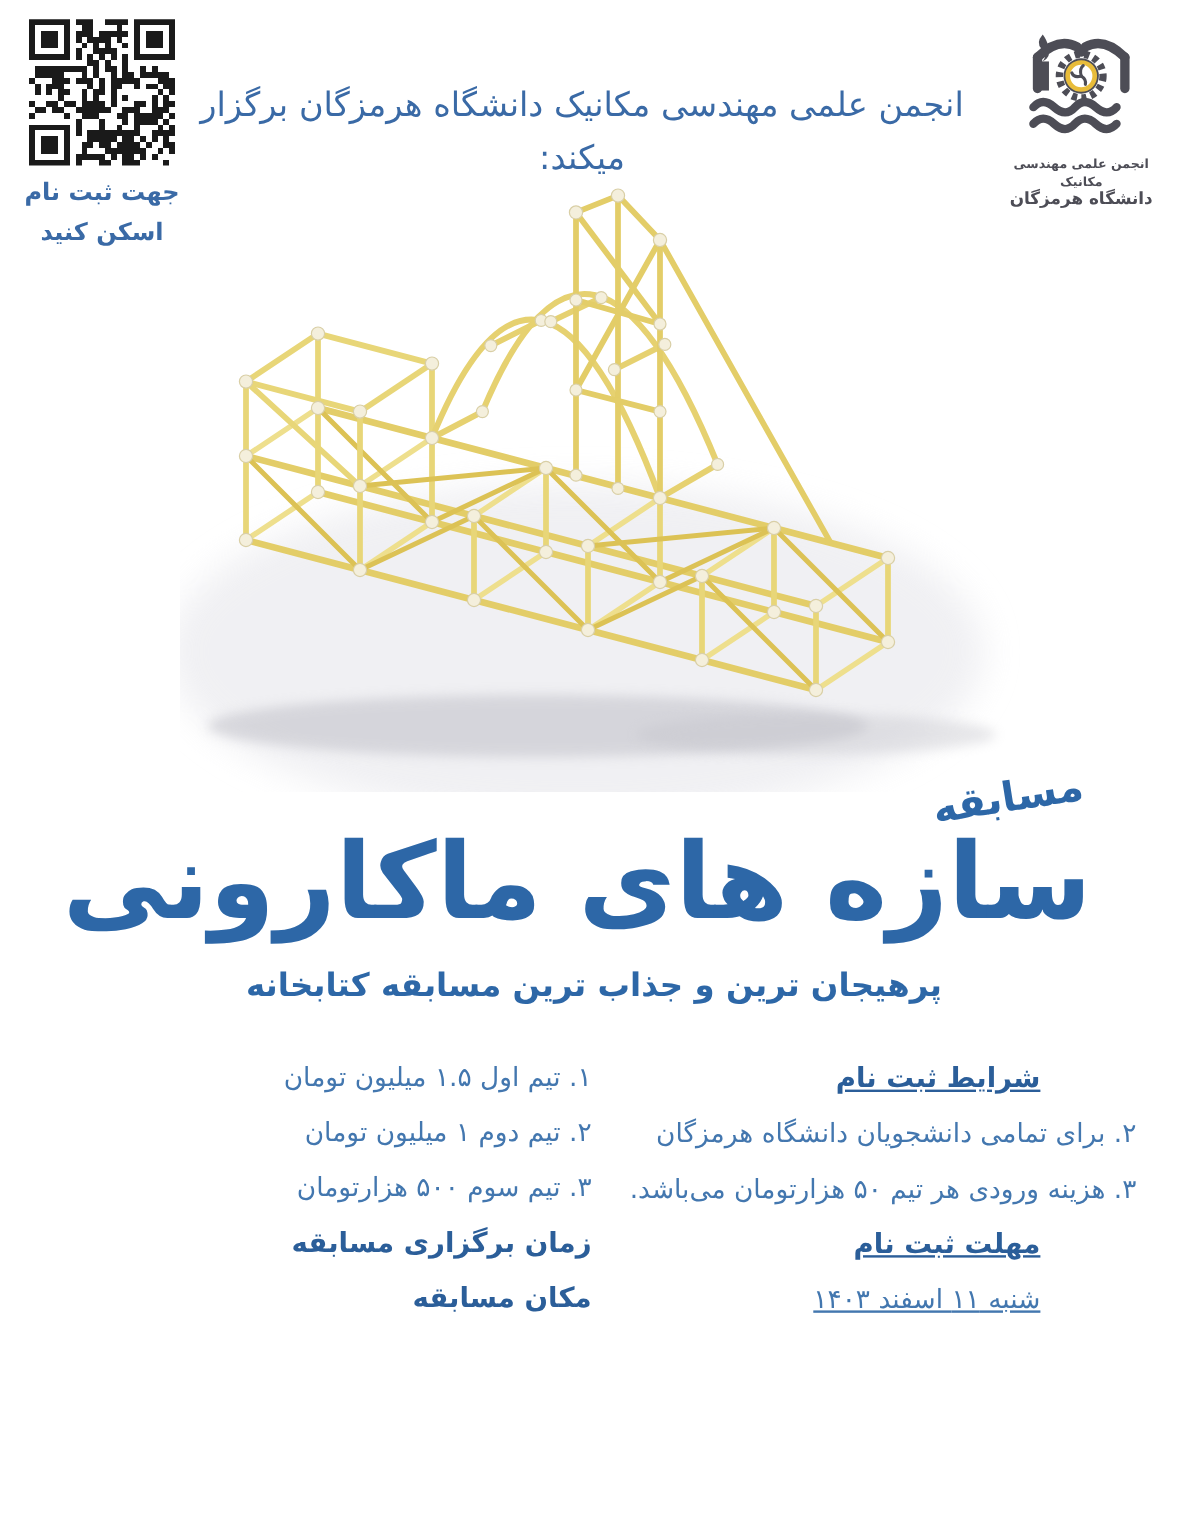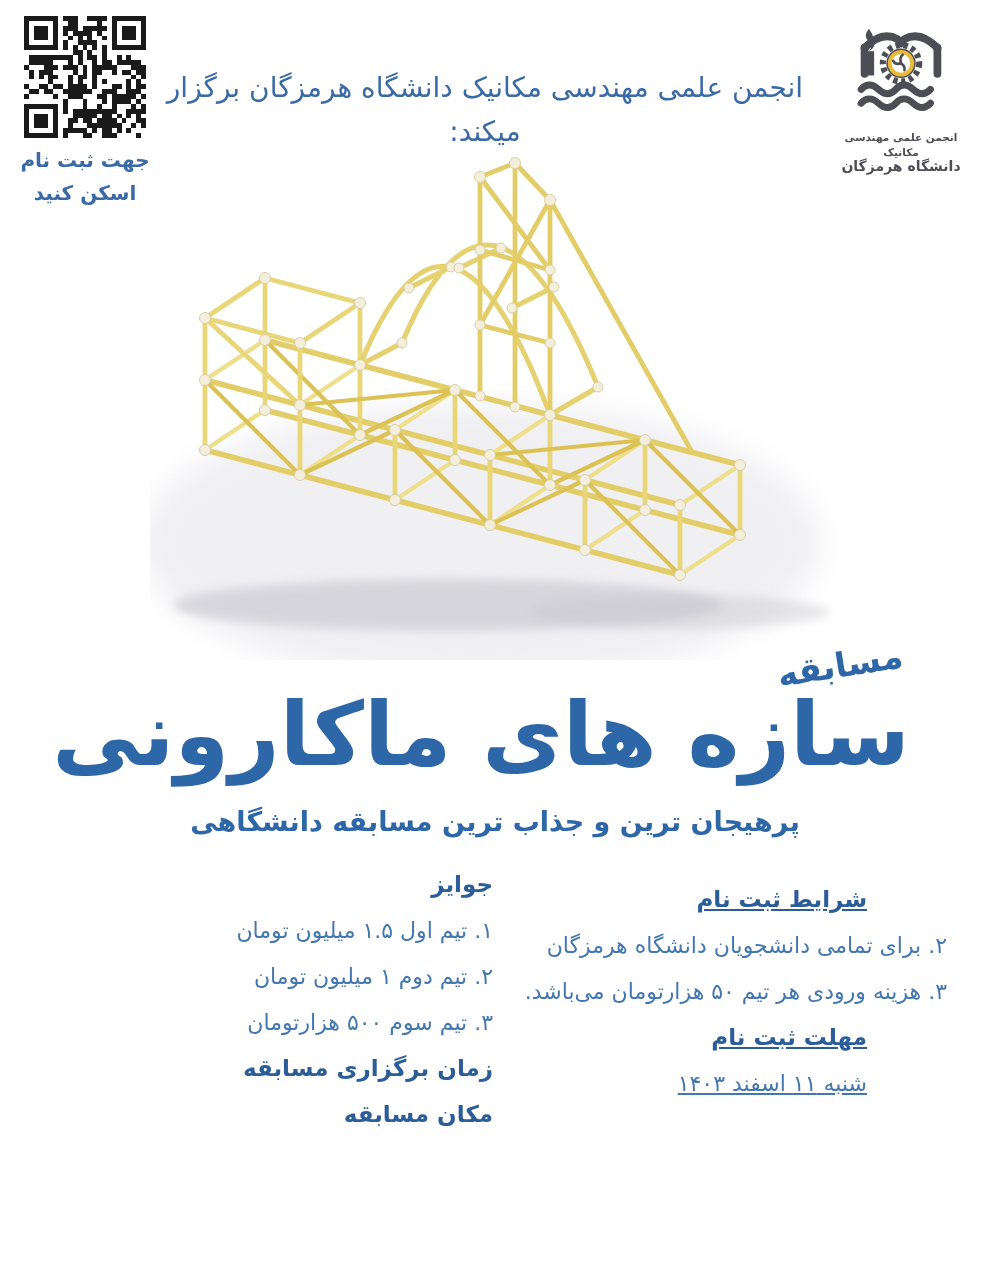--- a/index.html
+++ b/index.html
@@ -244,7 +244,7 @@
 
   <div class="title-small">مسابقه</div>
   <div class="title-main">سازه های ماکارونی</div>
-  <div class="subtitle">پرهیجان ترین و جذاب ترین مسابقه دانشگاهی</div>
+  <div class="subtitle">پرهیجان ترین و جذاب ترین مسابقه کتابخانه</div>
 
   <div class="col col-left">
     <div class="info-header">جوایز</div>

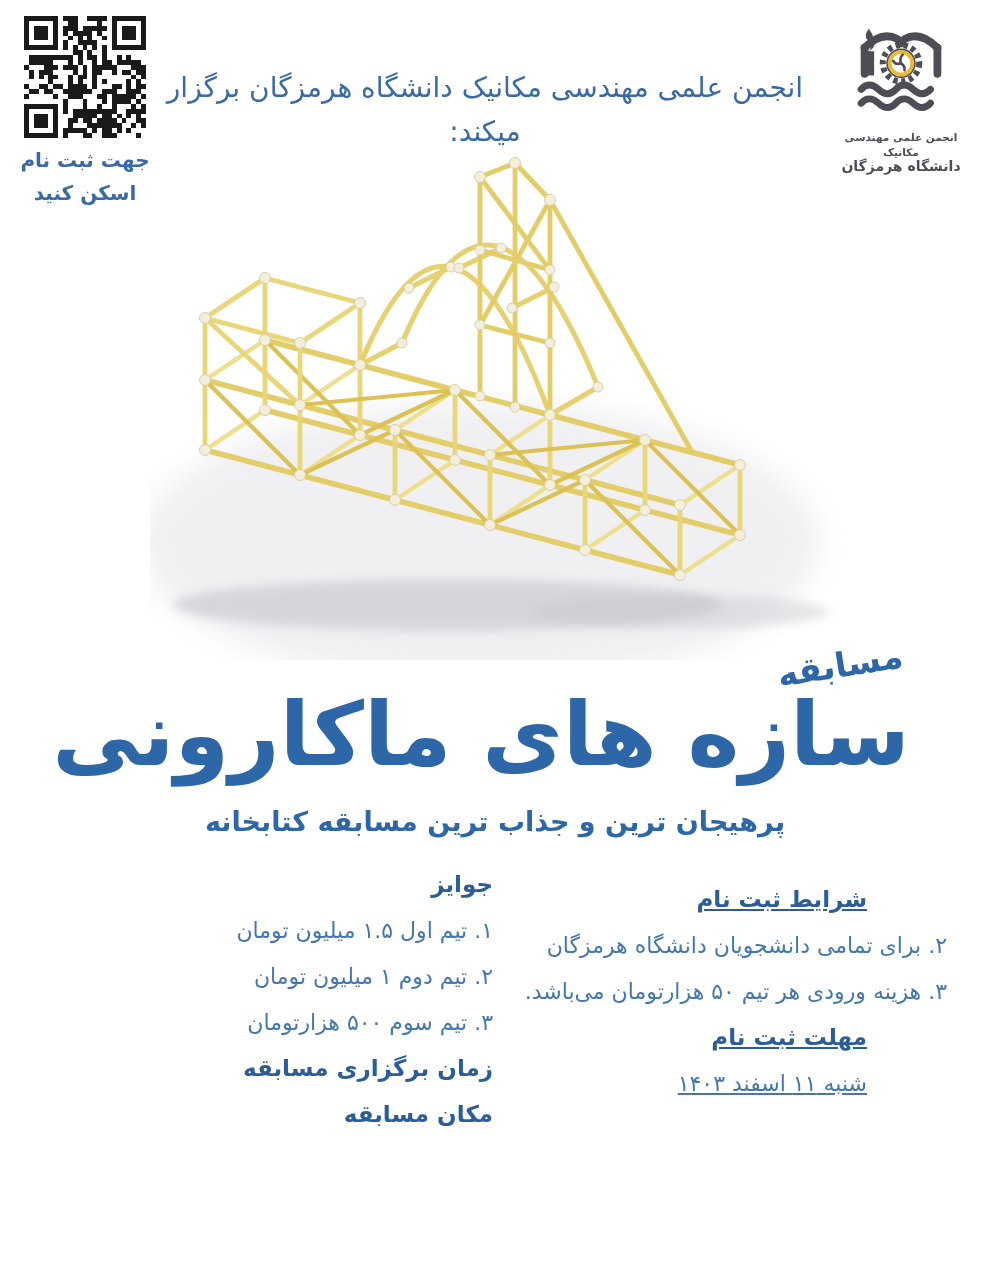--- a/index.html
+++ b/index.html
@@ -247,7 +247,6 @@
   <div class="subtitle">پرهیجان ترین و جذاب ترین مسابقه کتابخانه</div>
 
   <div class="col col-left">
-    <div class="info-header">جوایز</div>
     <div class="info-item">۱. تیم اول ۱.۵ میلیون تومان</div>
     <div class="info-item">۲. تیم دوم ۱ میلیون تومان</div>
     <div class="info-item">۳. تیم سوم ۵۰۰ هزارتومان</div>

